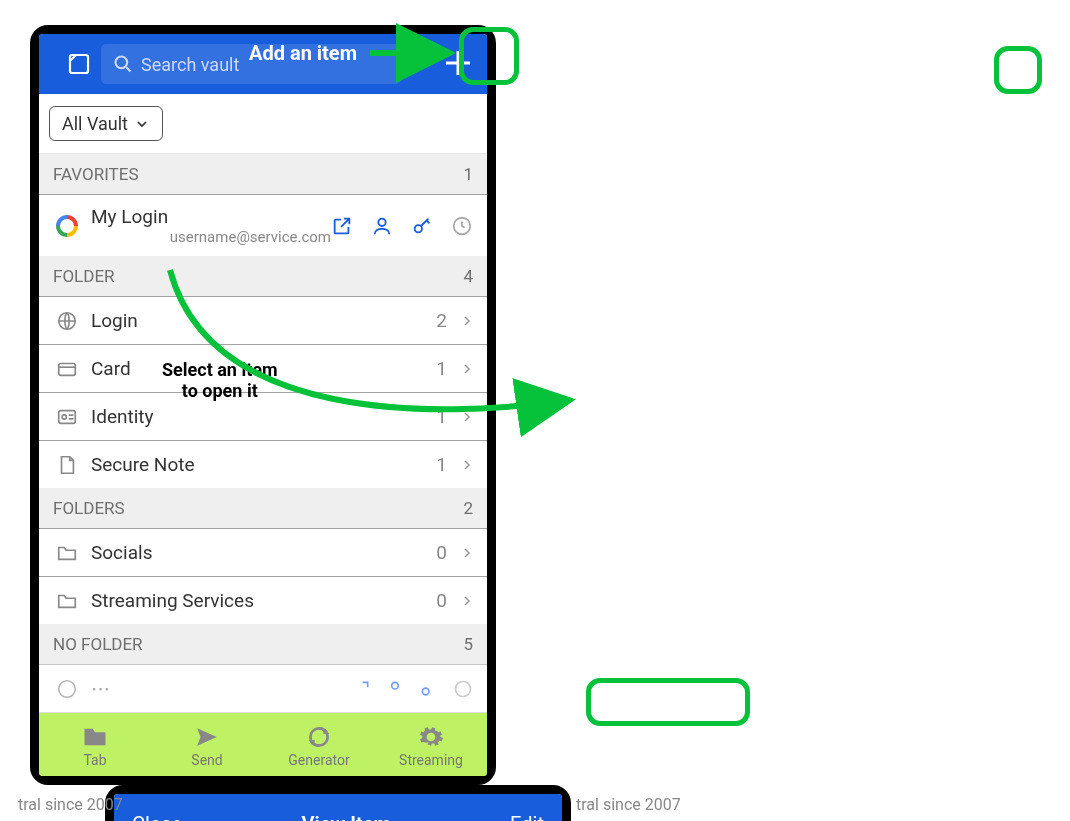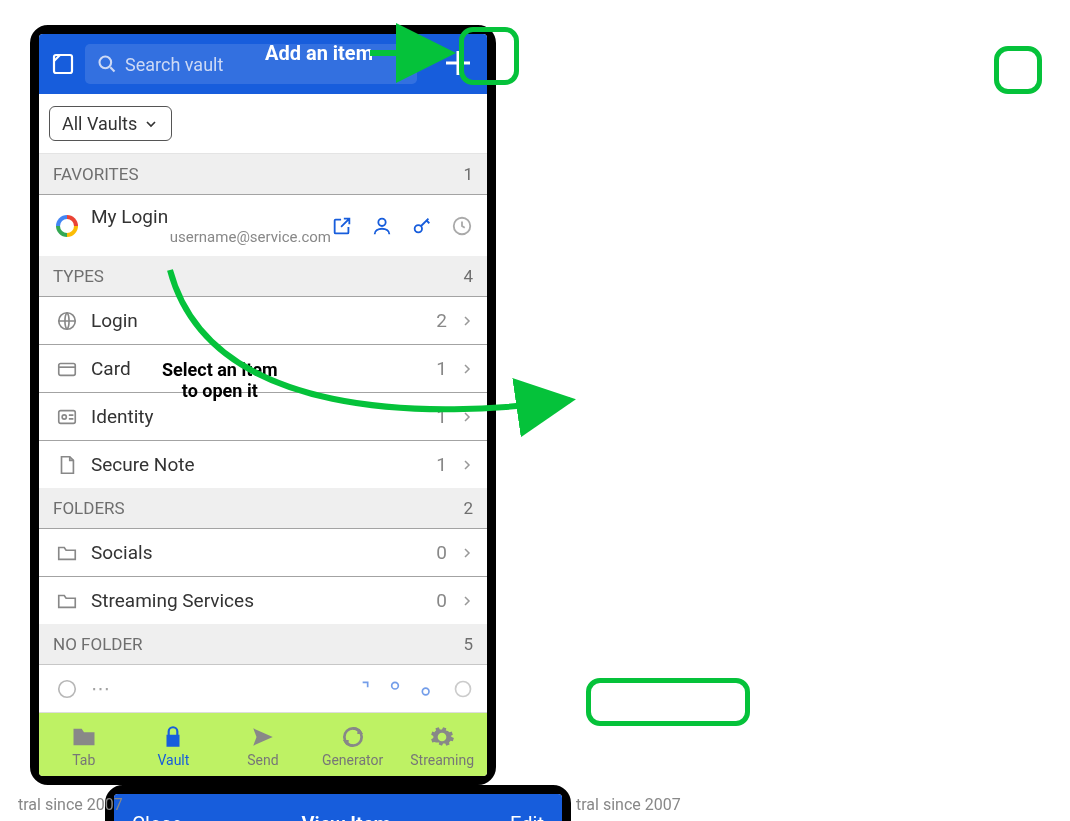--- a/index.html
+++ b/index.html
@@ -32,7 +32,7 @@
     height: 60px;
     display: flex;
     align-items: center;
-    padding: 0 12px;
+    padding: 0 28px;
     color: #fff;
     flex-shrink: 0;
   }

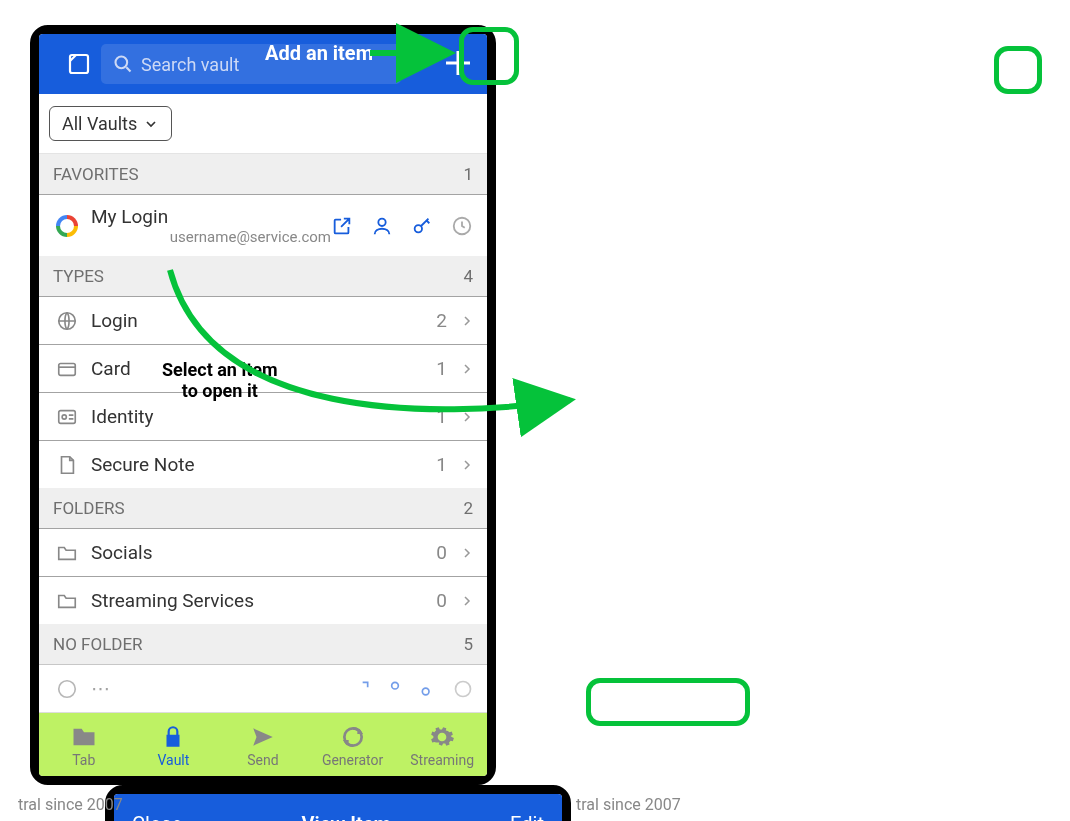--- a/index.html
+++ b/index.html
@@ -453,7 +453,7 @@
 <div class="hl" style="left:586px; top:678px; width:164px; height:48px;"></div>
 
 
-<div class="anno-text white" style="left:265px; top:42px; font-size:20px;">Add an item</div>
+<div class="anno-text white" style="left:249px; top:42px; font-size:20px;">Add an item</div>
 <div class="anno-text" style="left:162px; top:360px; white-space:pre; text-align:center">Select an item
 to open it</div>
 

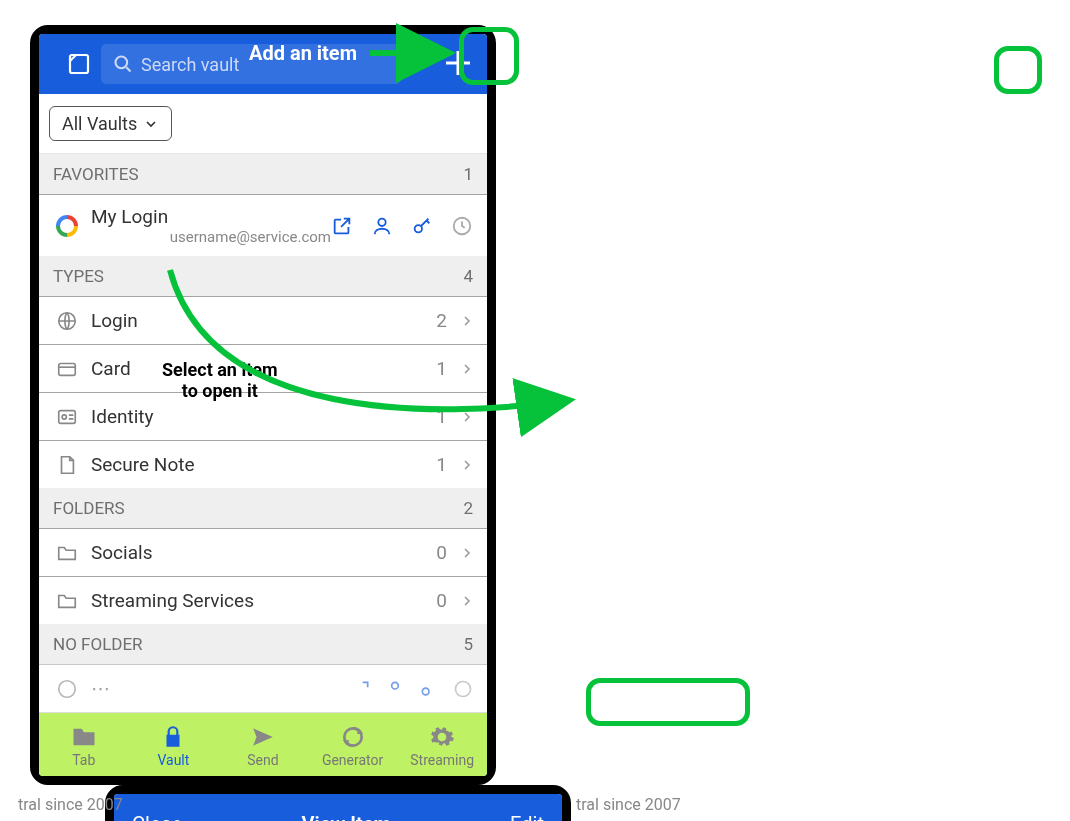--- a/index.html
+++ b/index.html
@@ -194,7 +194,7 @@
 
     <div class="filter-row">
       <div class="filter-chip">
-        <span>All Vaults</span>
+        <span>All Vault</span>
         <svg width="16" height="16" viewBox="0 0 24 24" fill="none" stroke="#333" stroke-width="2.5">
             <path d="M6 9l6 6 6-6"></path>
           </svg>

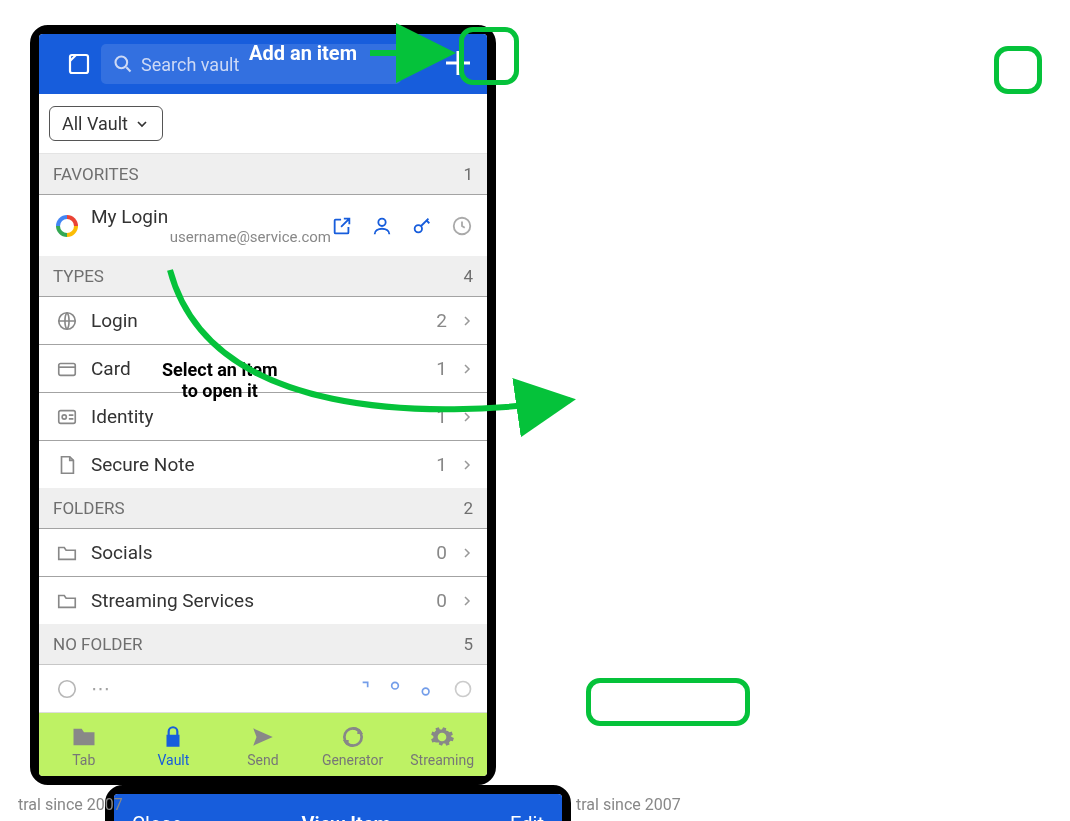--- a/index.html
+++ b/index.html
@@ -241,7 +241,7 @@
     </div>
 
     <div class="section">
-      <span>TYPES</span>
+      <span>FOLDER</span>
         <span>4</span>
     </div>
     <div class="row">

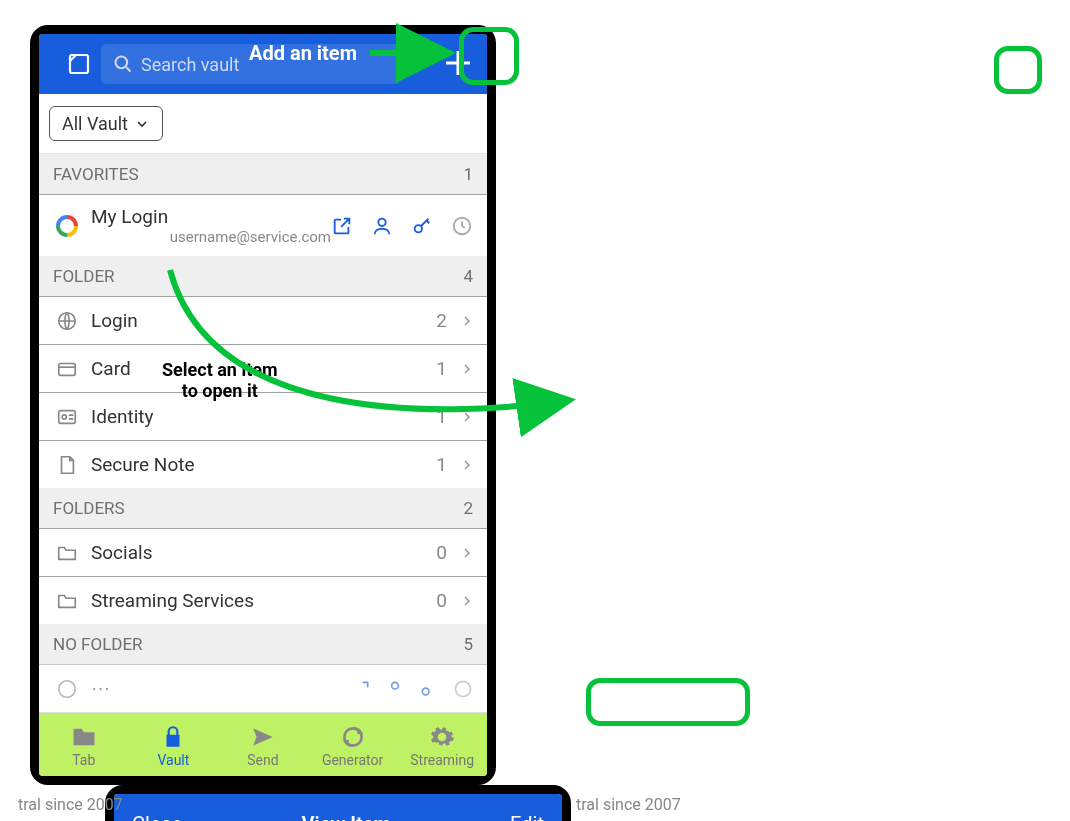--- a/index.html
+++ b/index.html
@@ -397,14 +397,6 @@
           </div>
         <span>Tab</span>
       </div>
-      <div class="nav-item active">
-        <div class="ic">
-            <svg width="26" height="26" viewBox="0 0 24 24" fill="#175ddc">
-              <path d="M7 10V7a5 5 0 0 1 10 0v3h1v11H6V10zM9 10h6V7a3 3 0 1 0-6 0z"></path>
-            </svg>
-          </div>
-        <span>Vault</span>
-      </div>
       <div class="nav-item">
         <div class="ic">
             <svg width="26" height="26" viewBox="0 0 24 24" fill="#888">

